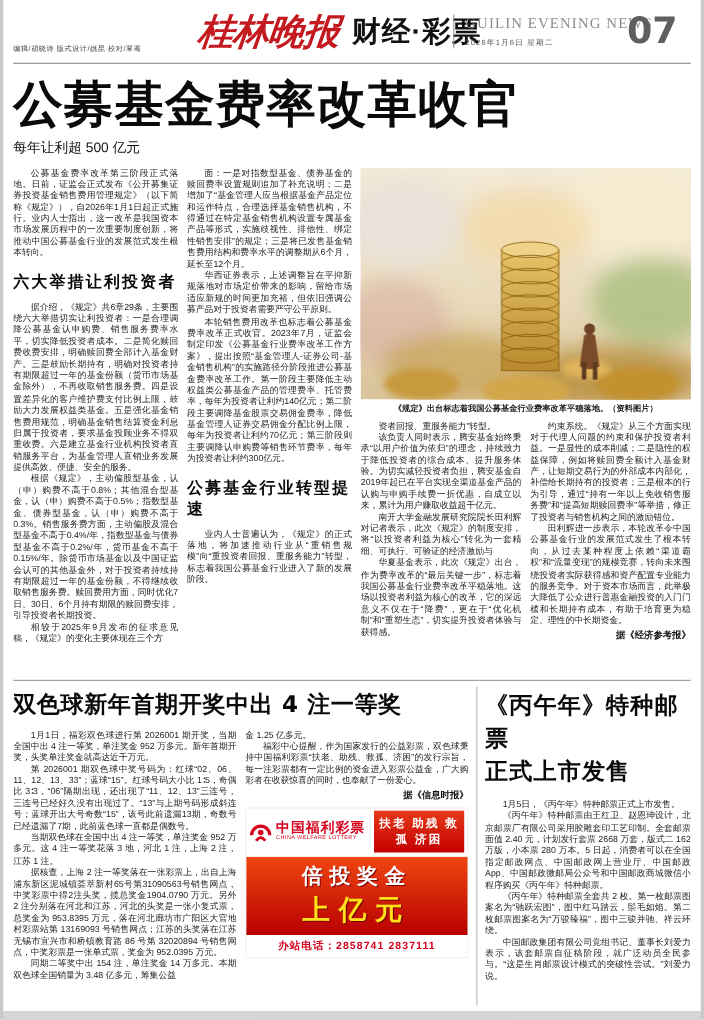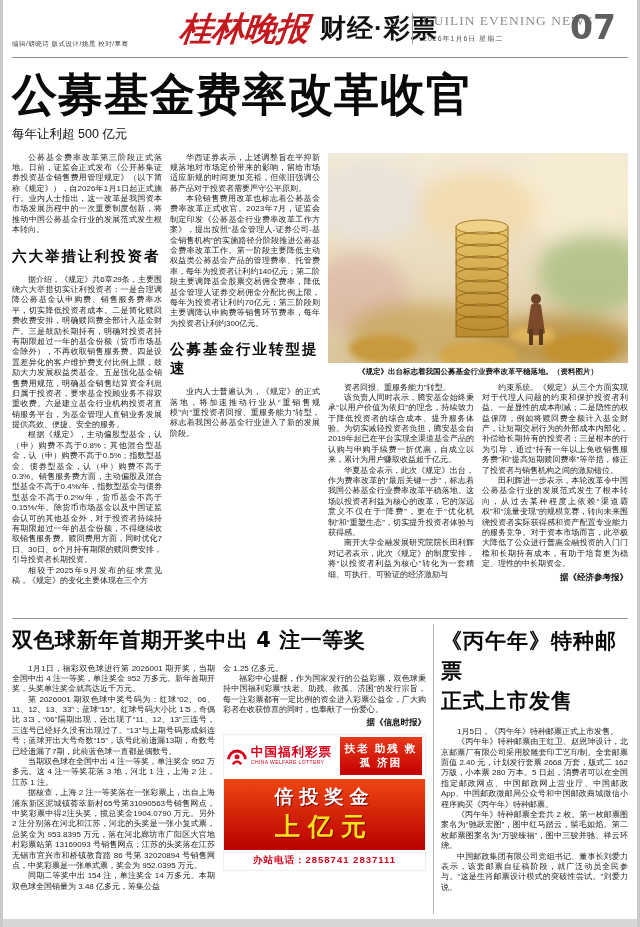--- a/index.html
+++ b/index.html
@@ -101,6 +101,7 @@
       </div>
 
       <div class="col">
+        <p class="body-text">面：一是对指数型基金、债券基金的赎回费率设置规则追加了补充说明；二是增加了“基金管理人应当根据基金产品定位和运作特点，合理选择基金销售机构，不得通过在特定基金销售机构设置专属基金产品等形式，实施歧视性、排他性、绑定性销售安排”的规定；三是将已发售基金销售费用结构和费率水平的调整期从6个月，延长至12个月。</p>
         <p class="body-text">华西证券表示，上述调整旨在平抑新规落地对市场定价带来的影响，留给市场适应新规的时间更加充裕，但依旧强调公募产品对于投资者需要严守公平原则。</p>
         <p class="body-text">本轮销售费用改革也标志着公募基金费率改革正式收官。2023年7月，证监会制定印发《公募基金行业费率改革工作方案》，提出按照“基金管理人-证券公司-基金销售机构”的实施路径分阶段推进公募基金费率改革工作。第一阶段主要降低主动权益类公募基金产品的管理费率、托管费率，每年为投资者让利约140亿元；第二阶段主要调降基金股票交易佣金费率，降低基金管理人证券交易佣金分配比例上限，每年为投资者让利约70亿元；第三阶段则主要调降认申购费等销售环节费率，每年为投资者让利约300亿元。</p>
         <h2 class="col-subhead">公募基金行业转型提速</h2>

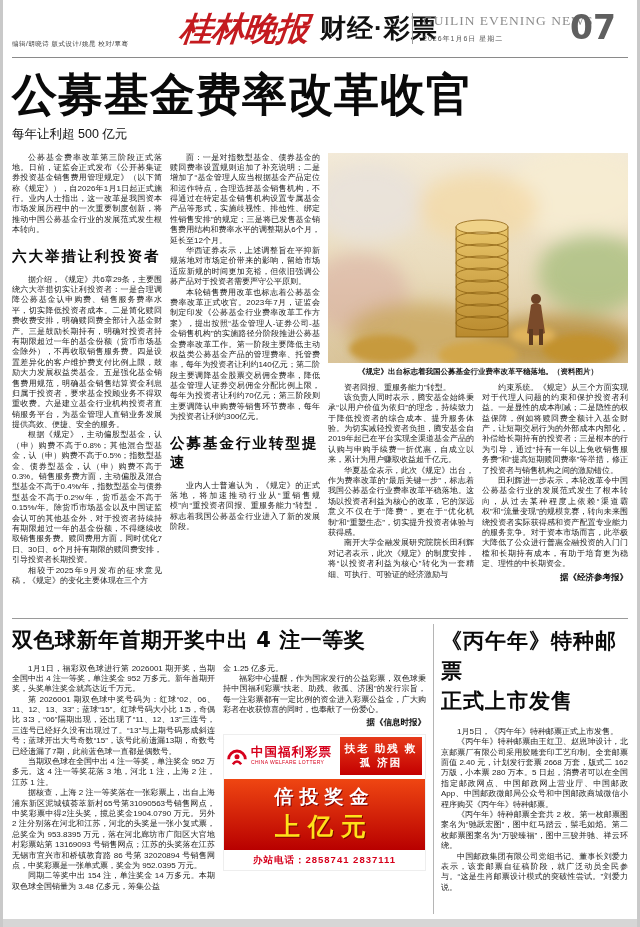--- a/index.html
+++ b/index.html
@@ -169,8 +169,8 @@
           <div class="col">
             <p class="body-text">资者回报、重服务能力”转型。</p>
             <p class="body-text">该负责人同时表示，腾安基金始终秉承“以用户价值为依归”的理念，持续致力于降低投资者的综合成本、提升服务体验。为切实减轻投资者负担，腾安基金自2019年起已在平台实现全渠道基金产品的认购与申购手续费一折优惠，自成立以来，累计为用户赚取收益超千亿元。</p>
+            <p class="body-text">南开大学金融发展研究院院长田利辉对记者表示，此次《规定》的制度安排，将“以投资者利益为核心”转化为一套精细、可执行、可验证的经济激励与</p>
             <p class="body-text">华夏基金表示，此次《规定》出台，作为费率改革的“最后关键一步”，标志着我国公募基金行业费率改革平稳落地。这场以投资者利益为核心的改革，它的深远意义不仅在于“降费”，更在于“优化机制”和“重塑生态”，切实提升投资者体验与获得感。</p>
-            <p class="body-text">南开大学金融发展研究院院长田利辉对记者表示，此次《规定》的制度安排，将“以投资者利益为核心”转化为一套精细、可执行、可验证的经济激励与</p>
           </div>
           <div class="col">
             <p class="body-text">约束系统。《规定》从三个方面实现对于代理人问题的约束和保护投资者利益。一是显性的成本削减；二是隐性的权益保障，例如将赎回费全额计入基金财产，让短期交易行为的外部成本内部化，补偿给长期持有的投资者；三是根本的行为引导，通过“持有一年以上免收销售服务费”和“提高短期赎回费率”等举措，修正了投资者与销售机构之间的激励错位。</p>

